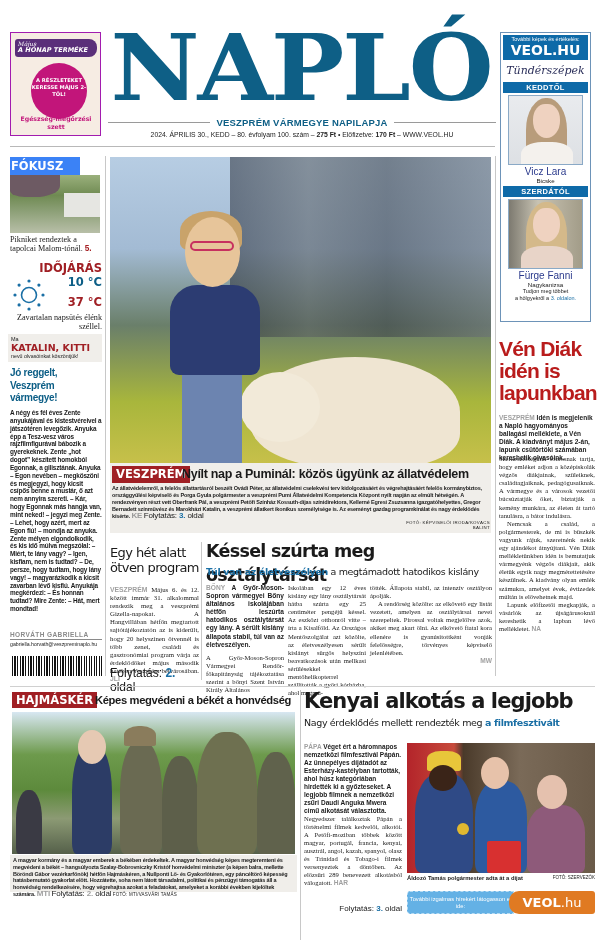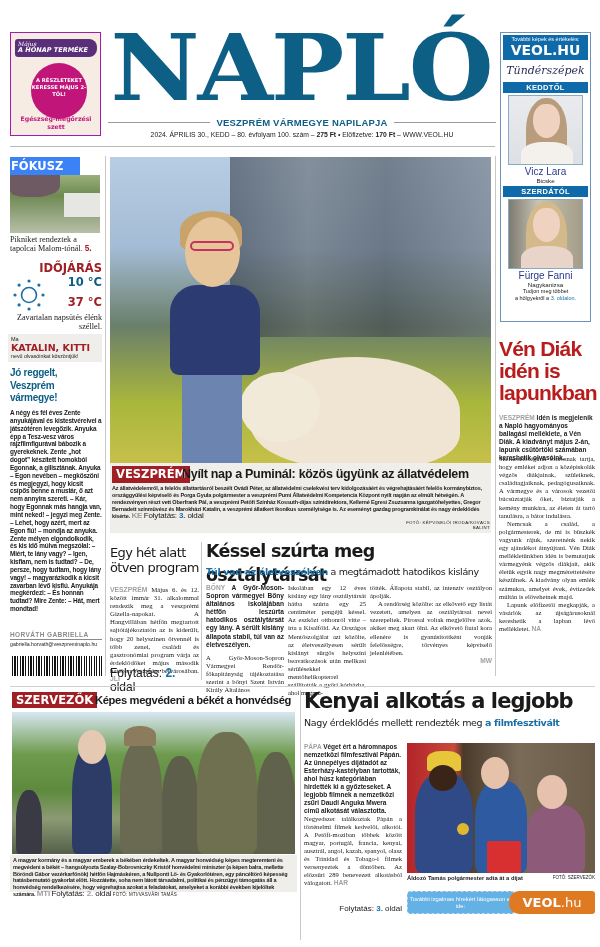--- a/index.html
+++ b/index.html
@@ -302,7 +302,7 @@
 </div>
 
 <div id="hr-bottom-top" class="abs"></div>
-<div id="hm-tag" class="abs">SZERVEZŐK</div>
+<div id="hm-tag" class="abs">HAJMÁSKÉR</div>
 <div id="hm-headline" class="abs">Képes megvédeni a békét a honvédség</div>
 <div id="hm-photo" class="abs">
   <div class="p" style="left:60px;top:30px;width:40px;height:112px;background:#2c3c66;"></div>

